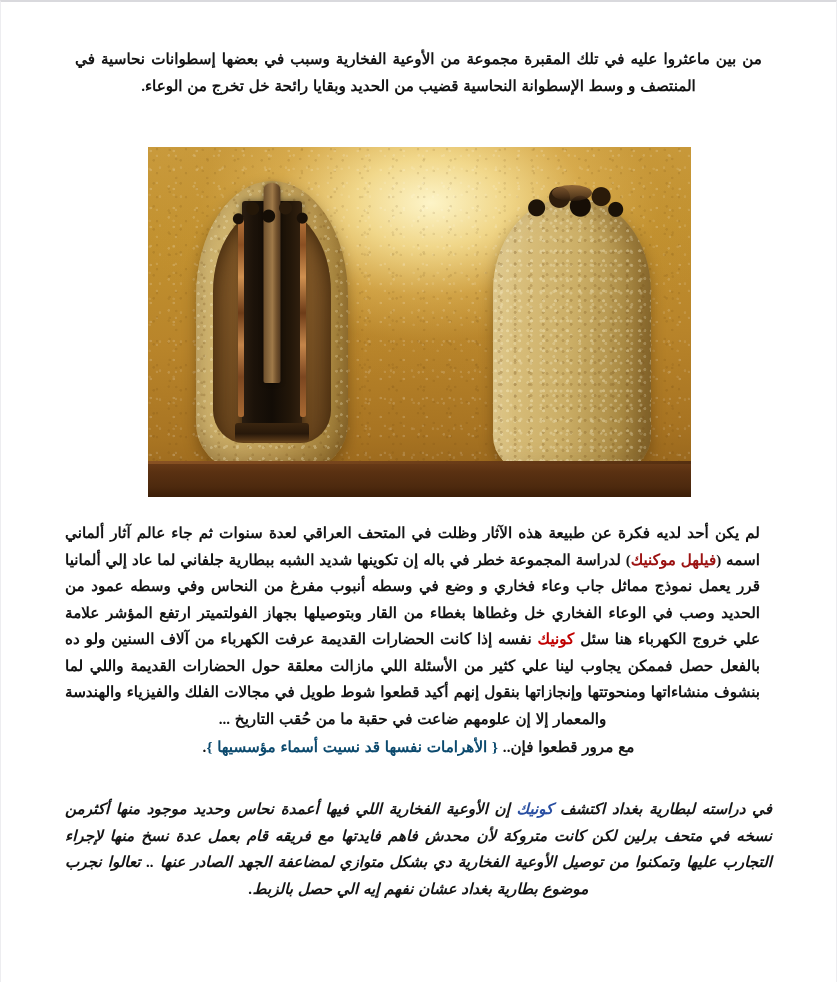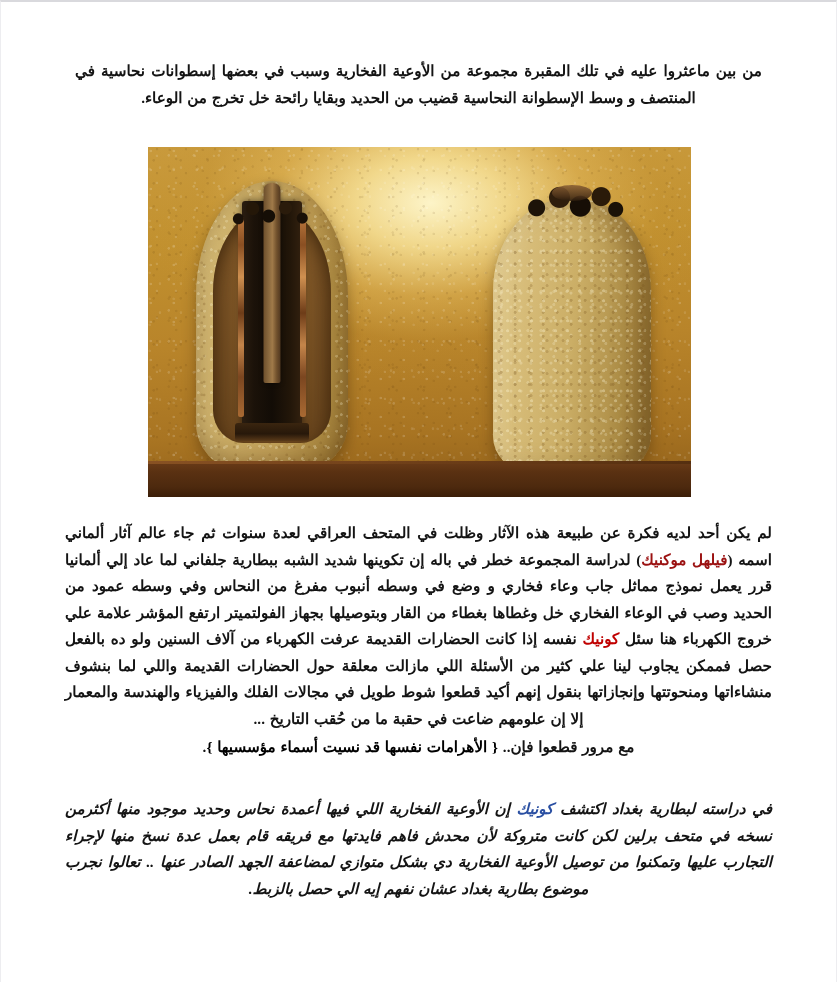--- a/index.html
+++ b/index.html
@@ -46,7 +46,7 @@
     letter-spacing: 0px;
     word-spacing: 1px;
   }
-  .para.p-top   { margin: 38px 14px 0 14px; }
+  .para.p-top   { margin: 26px 14px 0 14px; }
   .para.p-mid   { margin: 0; }
   .para.p-quote { margin: 0; text-align: center; text-align-last: center; }
   .para.p-last  { margin: 0; }

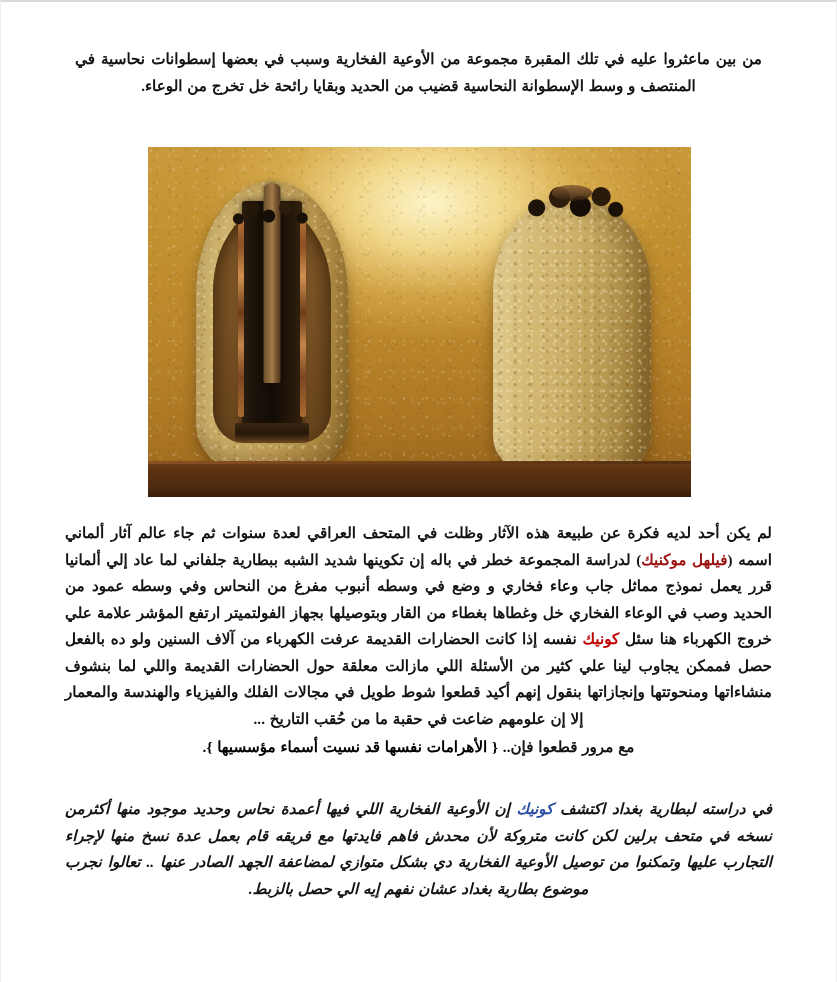--- a/index.html
+++ b/index.html
@@ -51,7 +51,7 @@
   .para.p-quote { margin: 0; text-align: center; text-align-last: center; }
   .para.p-last  { margin: 0; }
 
-  .block-mid   { position: absolute; left: 4px; right: 4px; top: 500px; }
+  .block-mid   { position: absolute; left: 4px; right: 16px; top: 500px; }
   .block-quote { position: absolute; left: 4px; right: 4px; top: 714px; }
   .block-last  { position: absolute; left: 4px; right: 4px; top: 776px; font-style: italic; }
 

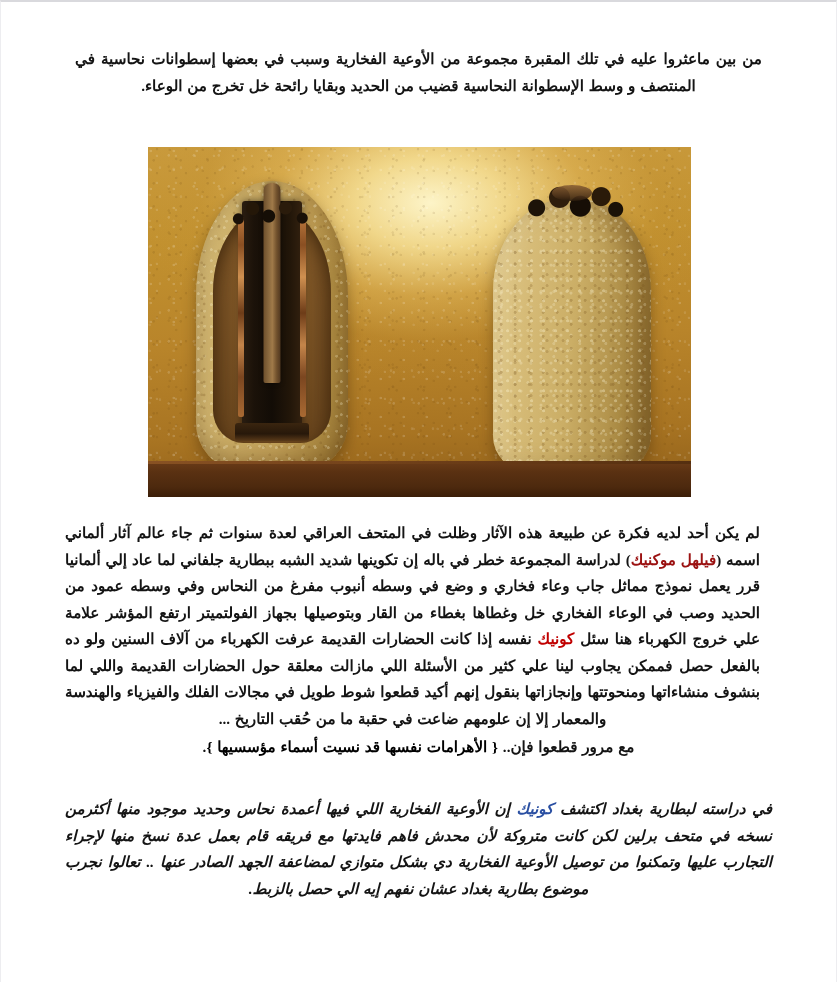--- a/index.html
+++ b/index.html
@@ -57,7 +57,7 @@
 
   .hl-darkred { color: #9b1111; font-weight: 700; }
   .hl-red     { color: #c00000; font-weight: 700; }
-  .hl-crimson { color: #000000; font-weight: 700; }
+  .hl-crimson { color: #0c4a6e; font-weight: 700; }
   .hl-blue    { color: #2a4fa2; font-weight: 700; }
 
   

